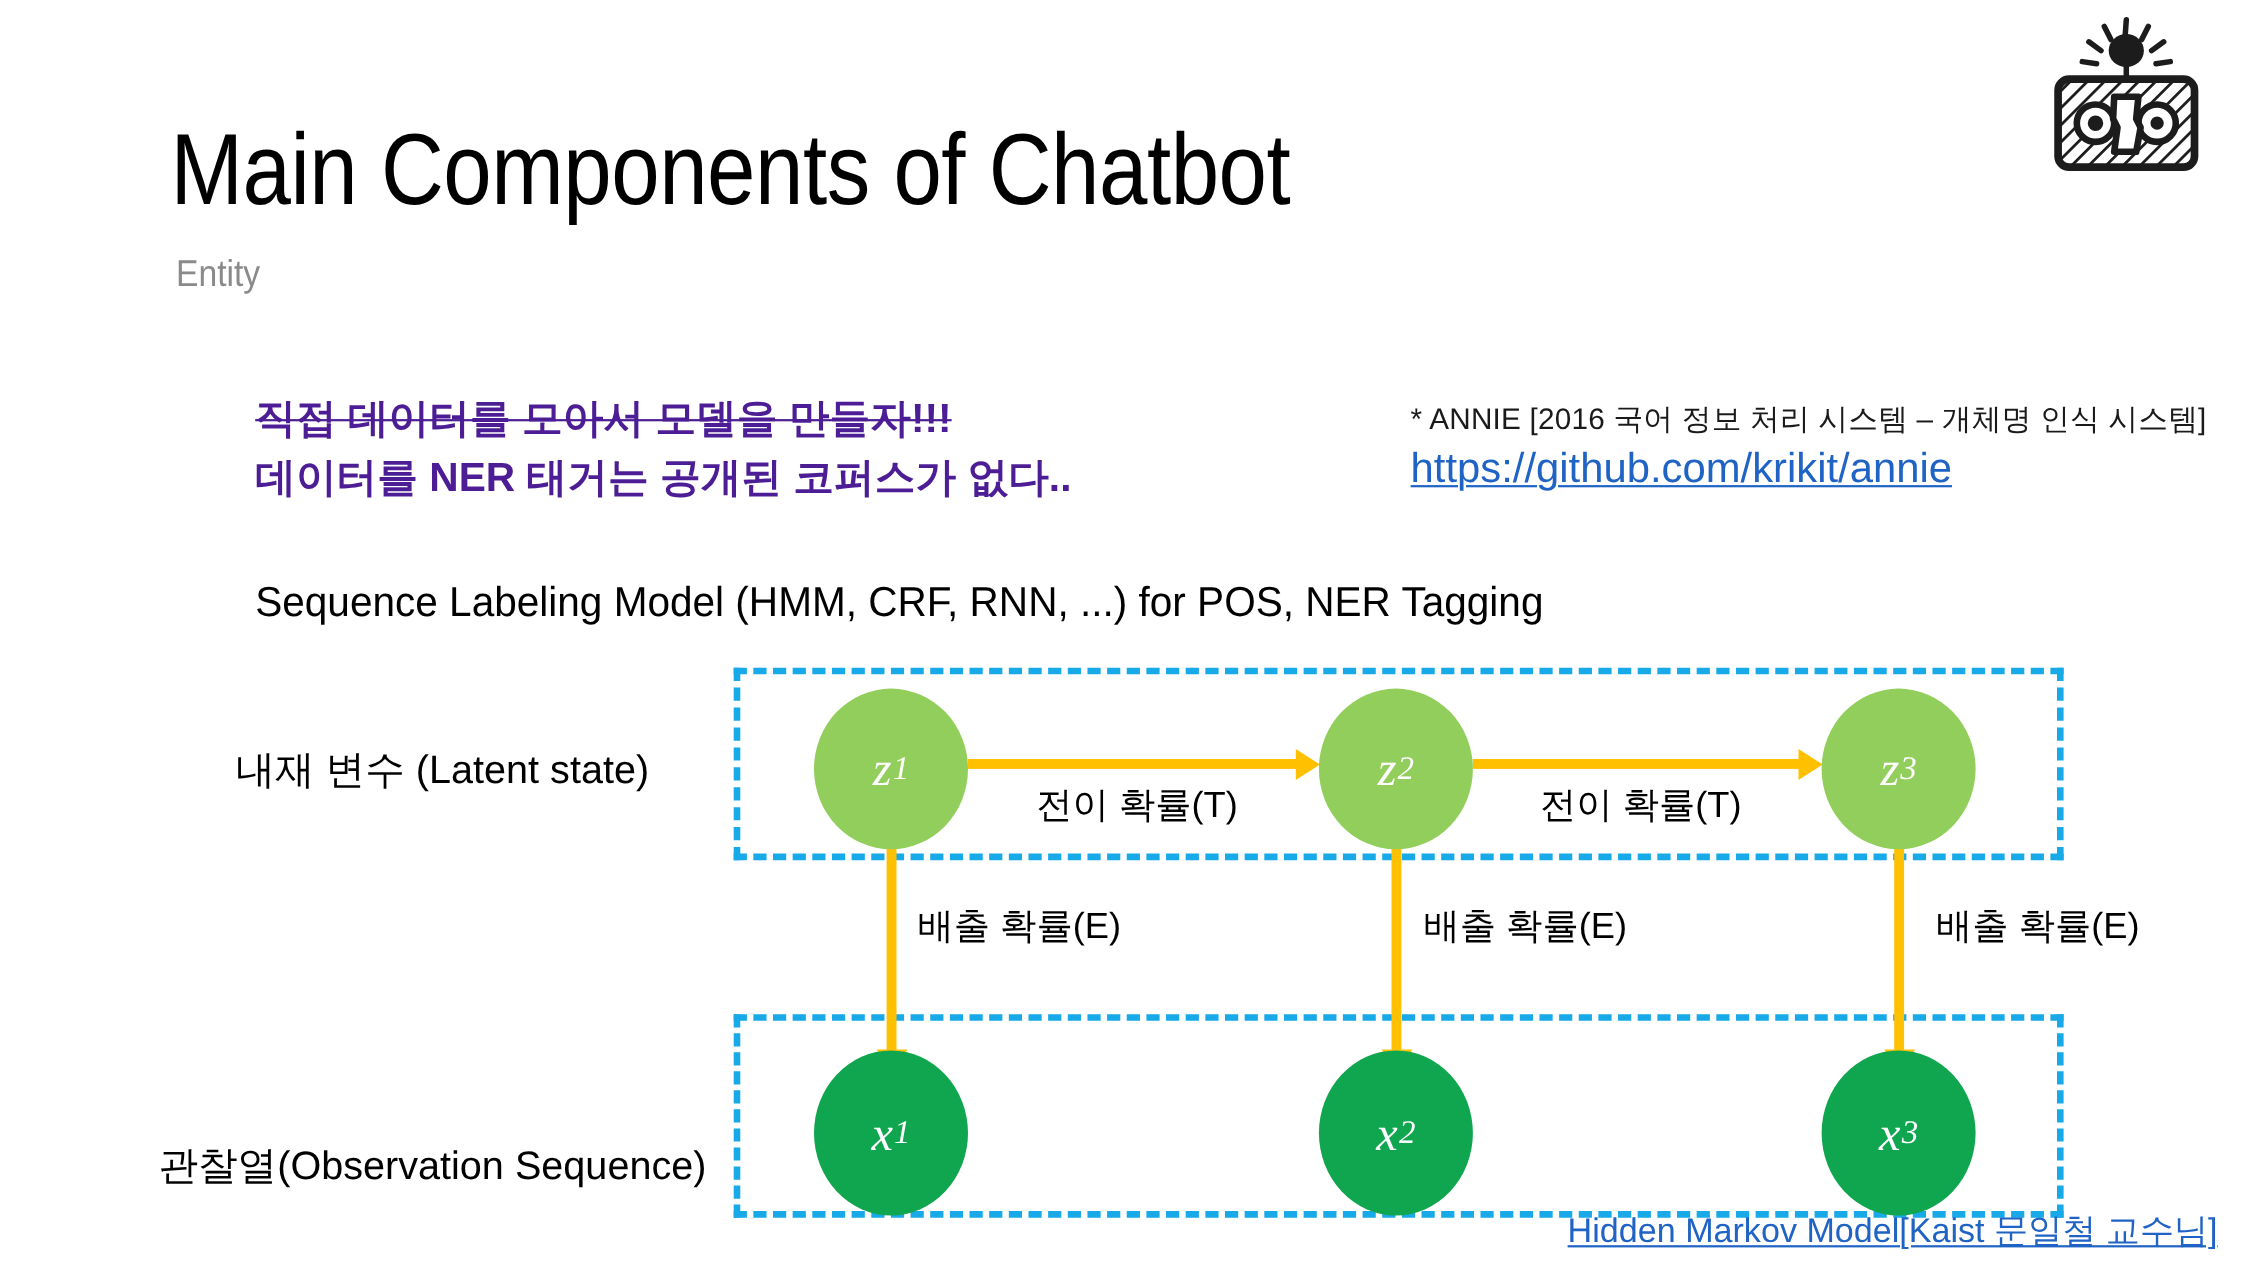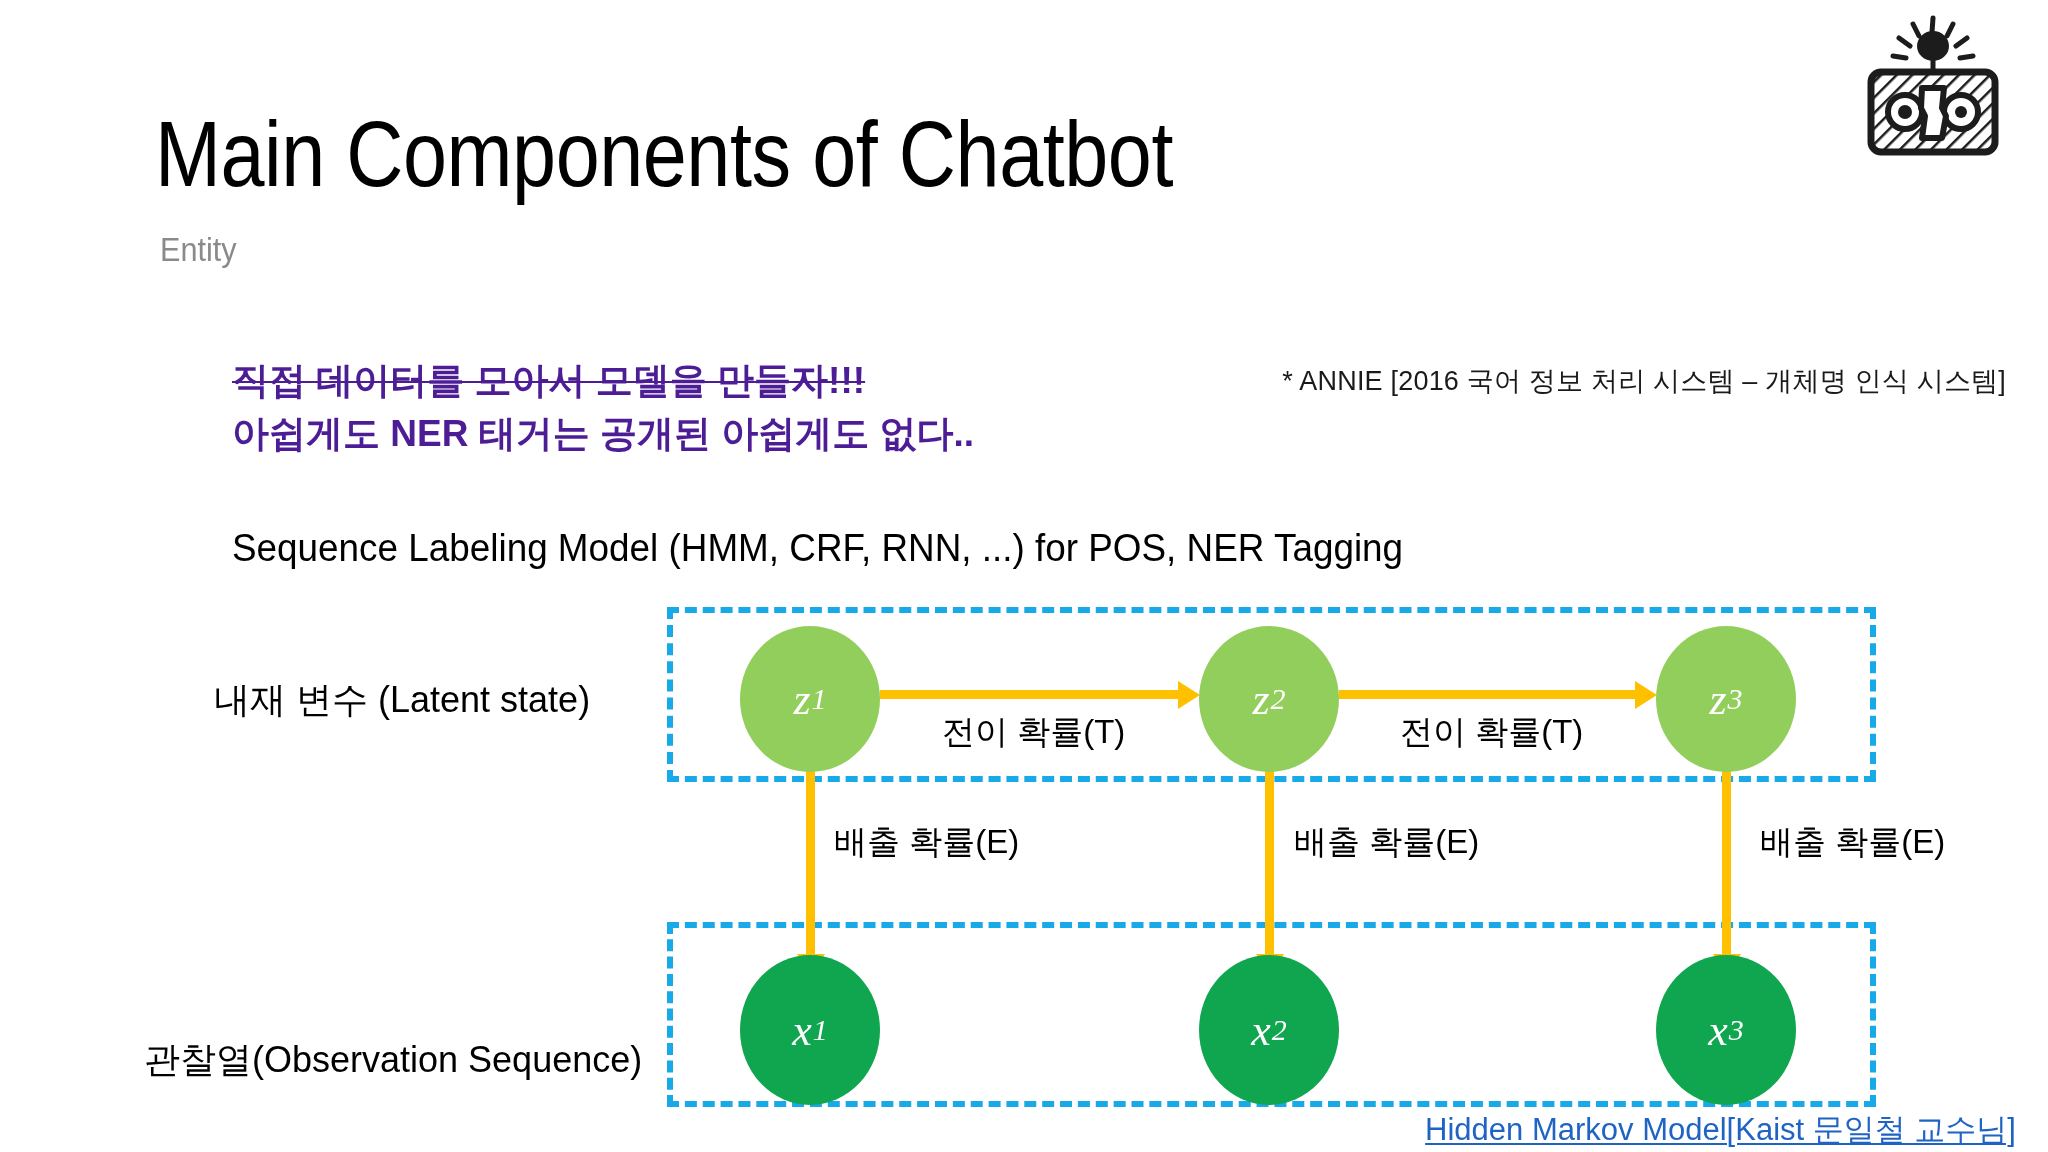--- a/index.html
+++ b/index.html
@@ -282,7 +282,7 @@
 
   <div id="left-note">
     <div class="struck">직접 데이터를 모아서 모델을 만들자!!!</div>
-    <div>아쉽게도 NER 태거는 공개된 아쉽게도 없다..</div>
+    <div>데이터를 NER 태거는 공개된 코퍼스가 없다..</div>
   </div>
 
   <div id="right-ref">

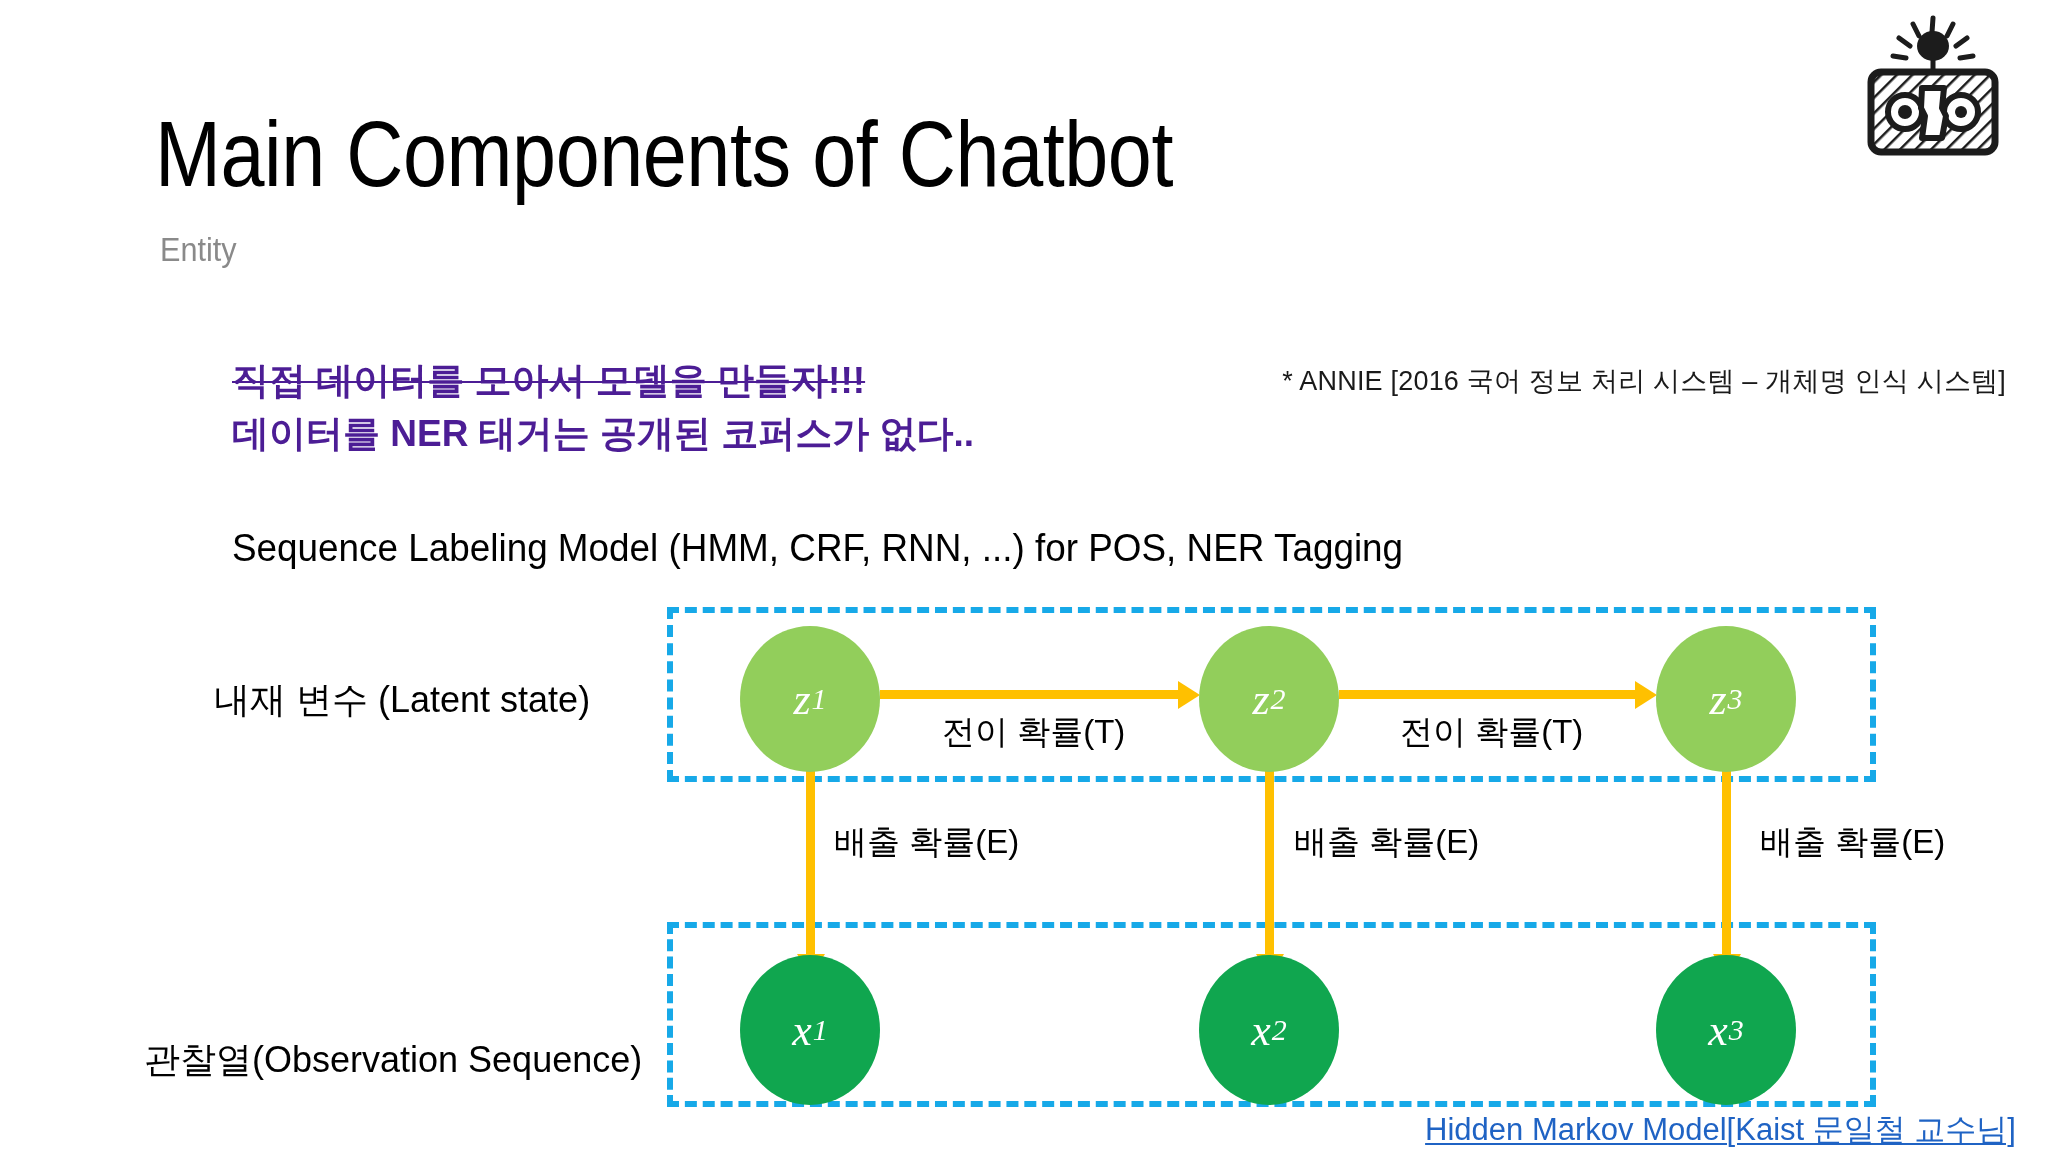--- a/index.html
+++ b/index.html
@@ -287,6 +287,7 @@
 
   <div id="right-ref">
     <div class="ref-line">* ANNIE [2016 국어 정보 처리 시스템 – 개체명 인식 시스템]</div>
+    <a class="ref-link" href="#">https://github.com/krikit/annie</a>
   </div>
 
   <div id="seq-caption">Sequence Labeling Model (HMM, CRF, RNN, ...) for POS, NER Tagging</div>

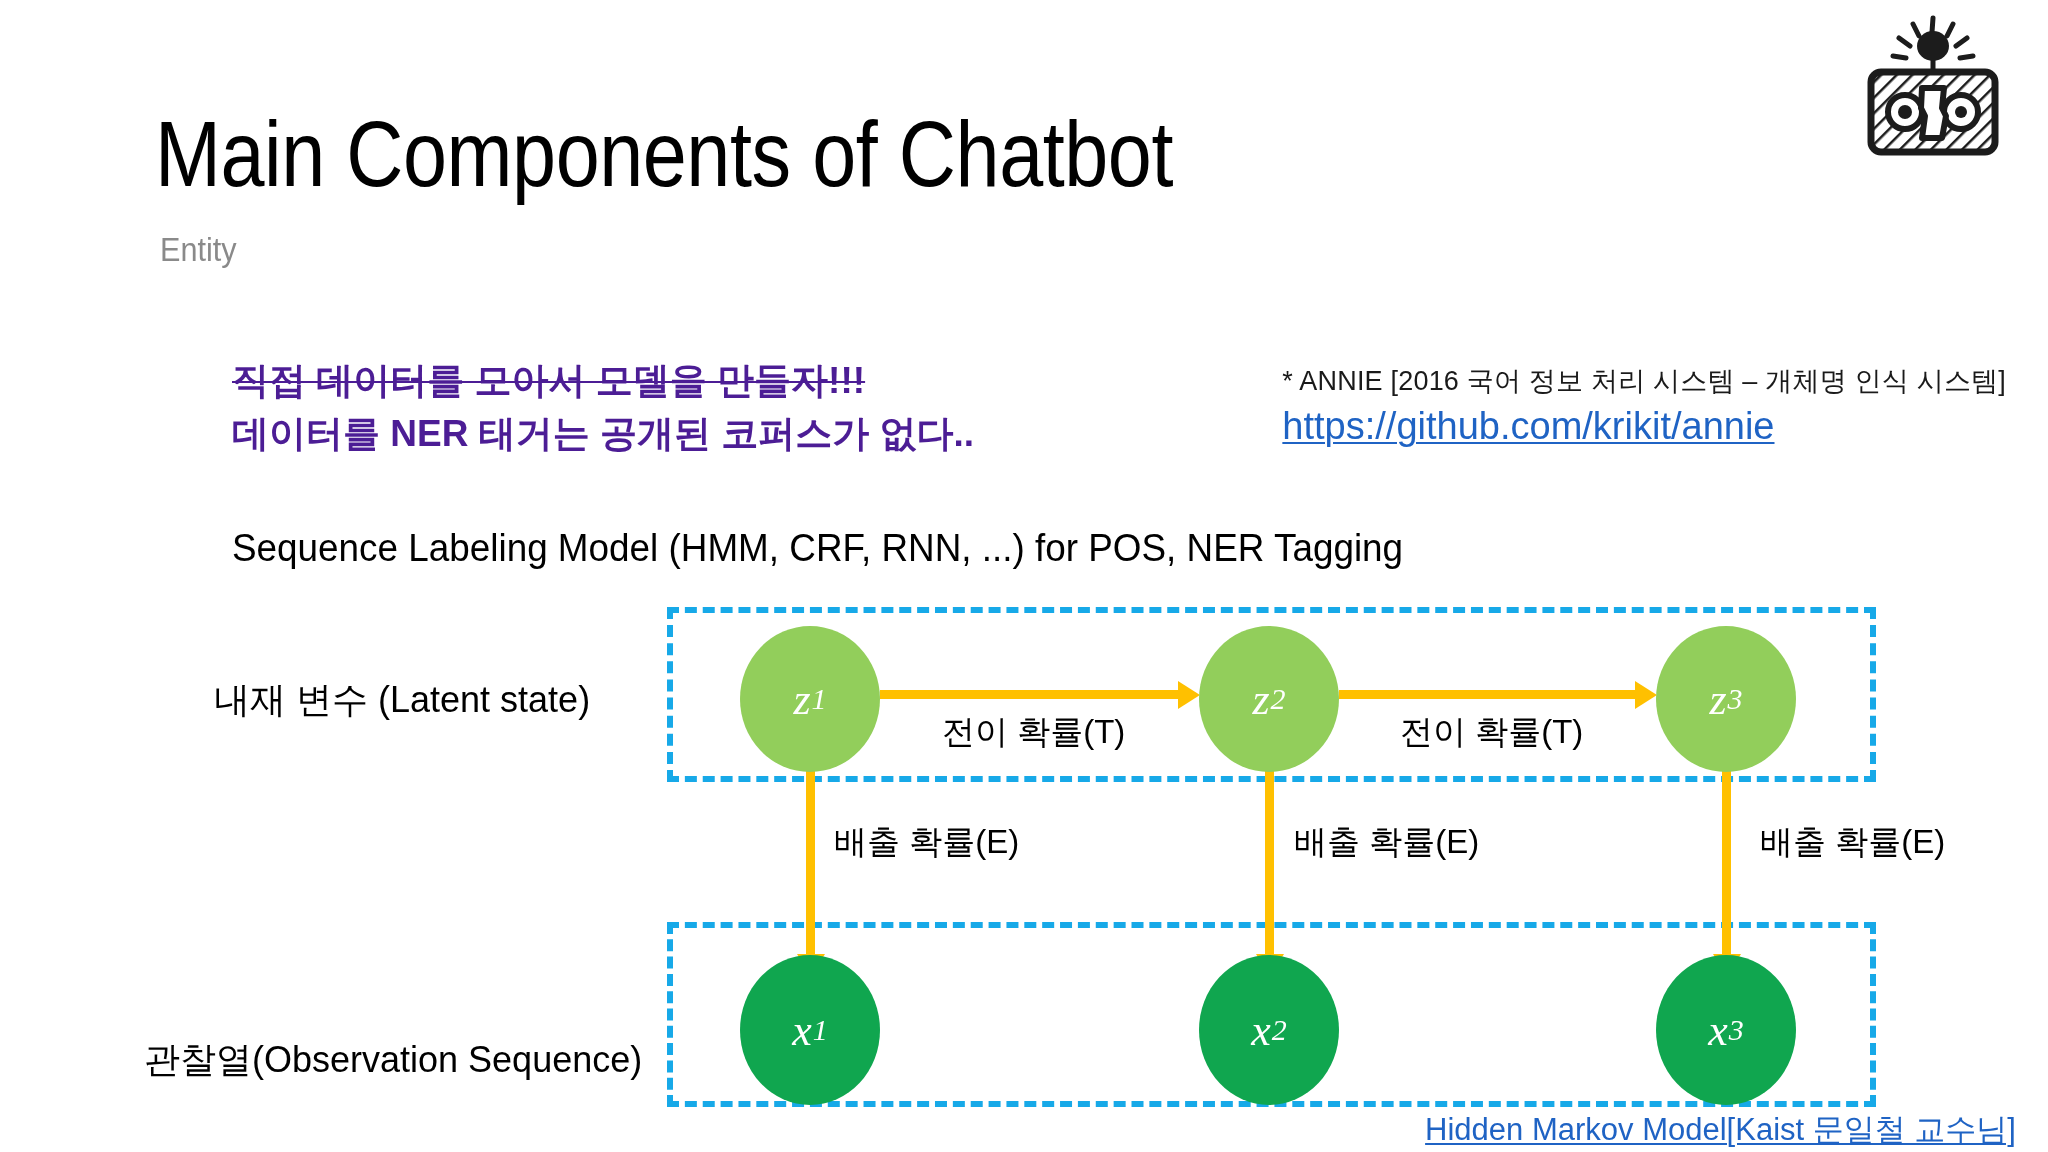--- a/index.html
+++ b/index.html
@@ -230,7 +230,7 @@
   #footer-source {
     position: absolute;
     right: 32px;
-    bottom: 1px;
+    bottom: 12px;
     font-size: 31px;
     color: #1f63c4;
     text-decoration-thickness: 2px;

